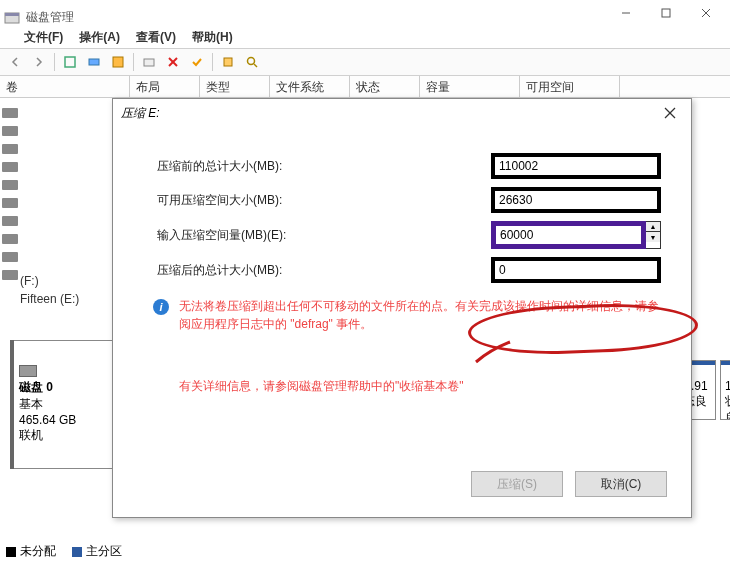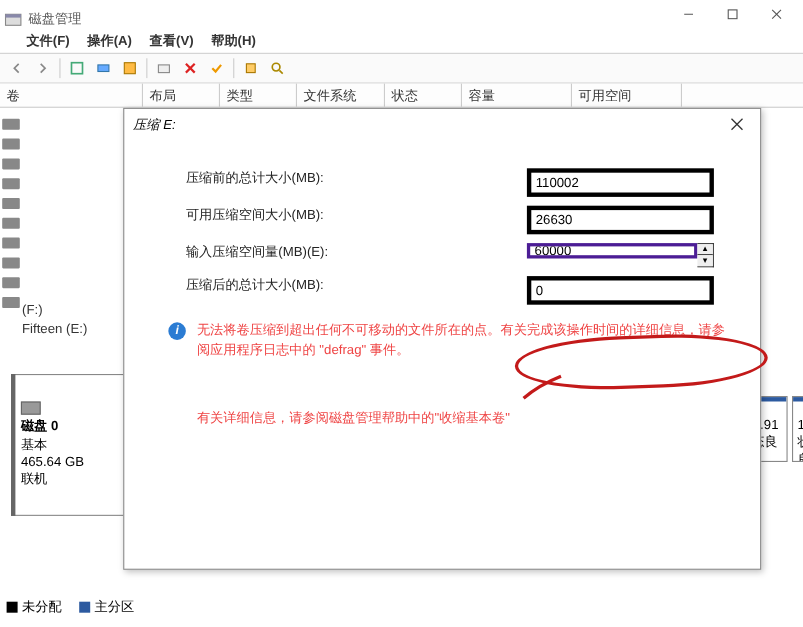--- a/index.html
+++ b/index.html
@@ -52,7 +52,7 @@
 .dialog .dtitle .sp { flex: 1; }
 .dialog .dclose { width: 26px; height: 26px; display:inline-flex; align-items:center; justify-content:center; }
 .dialog .body { padding: 18px 26px 10px 40px; }
-.row { display: flex; margin: 8px 16px; }
+.row { display: flex; align-items: center; margin: 8px 4px; }
 .row .lbl { flex: 1; color: #222; }
 .row .val { width: 170px; }
 .row input[type=text] { width: 100%; height: 14px; border: 3px solid #4c1d95; padding: 2px 4px; background:#fff; }

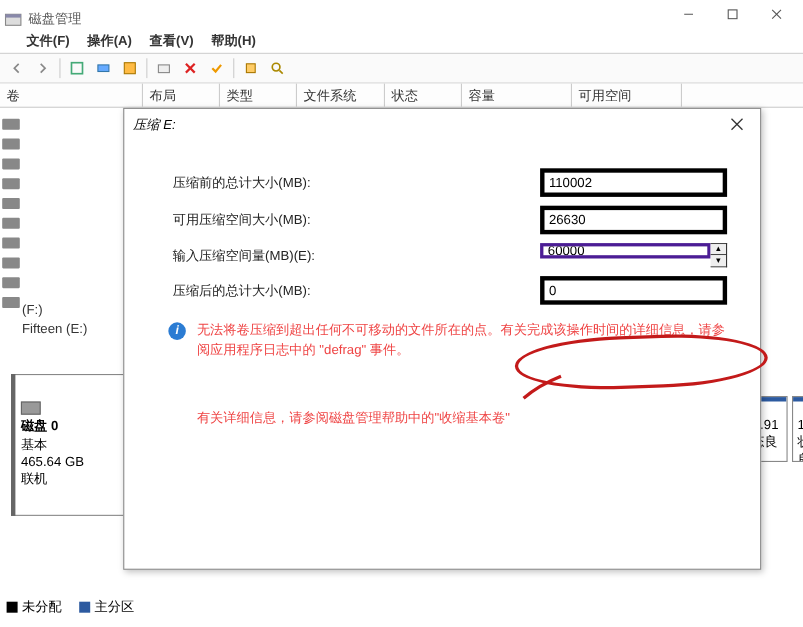--- a/index.html
+++ b/index.html
@@ -55,7 +55,7 @@
 .row { display: flex; align-items: center; margin: 8px 4px; }
 .row .lbl { flex: 1; color: #222; }
 .row .val { width: 170px; }
-.row input[type=text] { width: 100%; height: 14px; border: 3px solid #4c1d95; padding: 2px 4px; background:#fff; }
+.row input[type=text] { width: 100%; height: 28px; border: 5px solid #4c1d95; padding: 2px 4px; background:#fff; }
 .row .readonly { border: 4px solid #000000; height: 26px; padding: 2px 4px; background: #fff; }
 .spinner { display:flex; width: 170px; }
 .spinner input { flex:1; height:22px; border:1px solid #333; padding:2px 4px; }

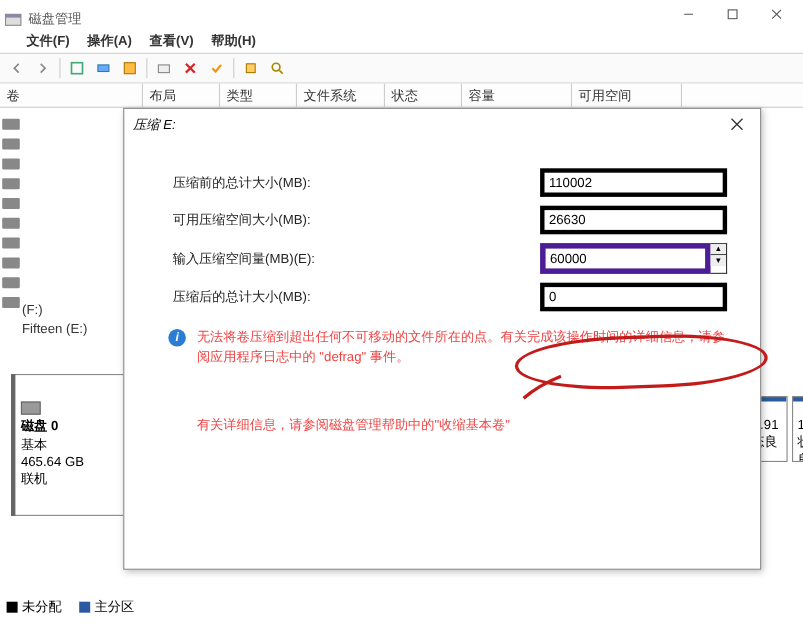--- a/index.html
+++ b/index.html
@@ -279,6 +279,10 @@
     <div style="margin-top:44px; margin-left:26px;" class="infotext">有关详细信息，请参阅磁盘管理帮助中的"收缩基本卷"</div>
   </div>
 
+  <div class="btns">
+    <button disabled="">压缩(S)</button>
+    <button>取消(C)</button>
+  </div>
 </div>
 
 <div class="redcircle" style="left:468px; top:305px; width:230px; height:48px; transform:rotate(-2deg);"></div>

